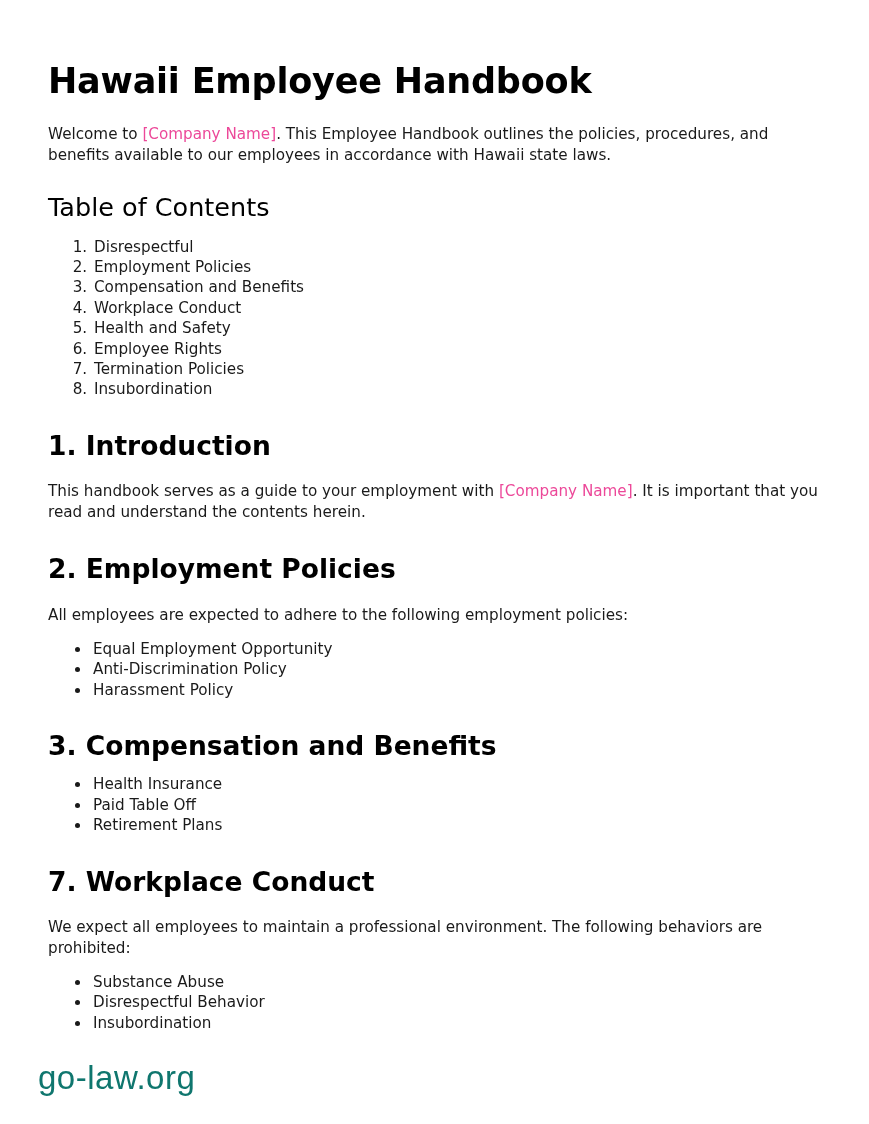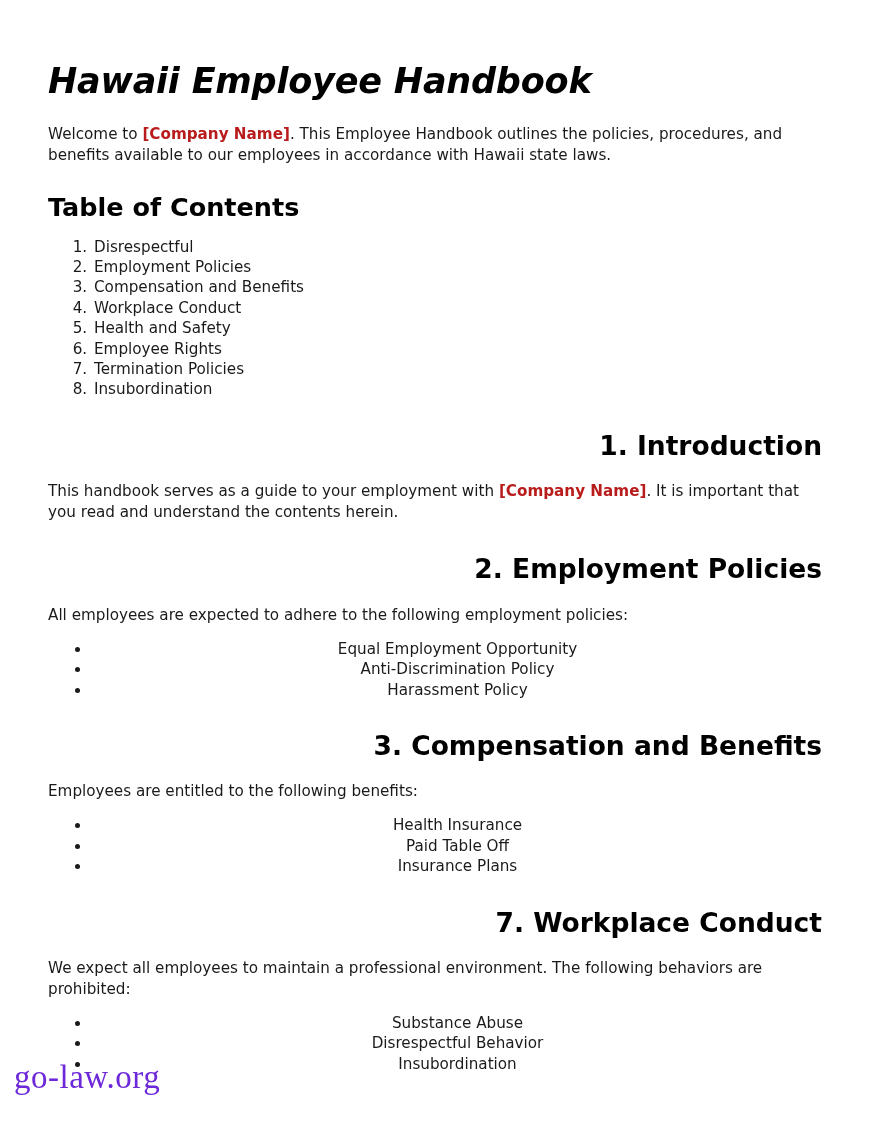--- a/index.html
+++ b/index.html
@@ -32,7 +32,6 @@
     line-height: 1.12;
     margin: 14px 0 0 0;
     color: #000000;
-    font-style: italic;
   }
   .intro-para {
     font-size: 15.2px;

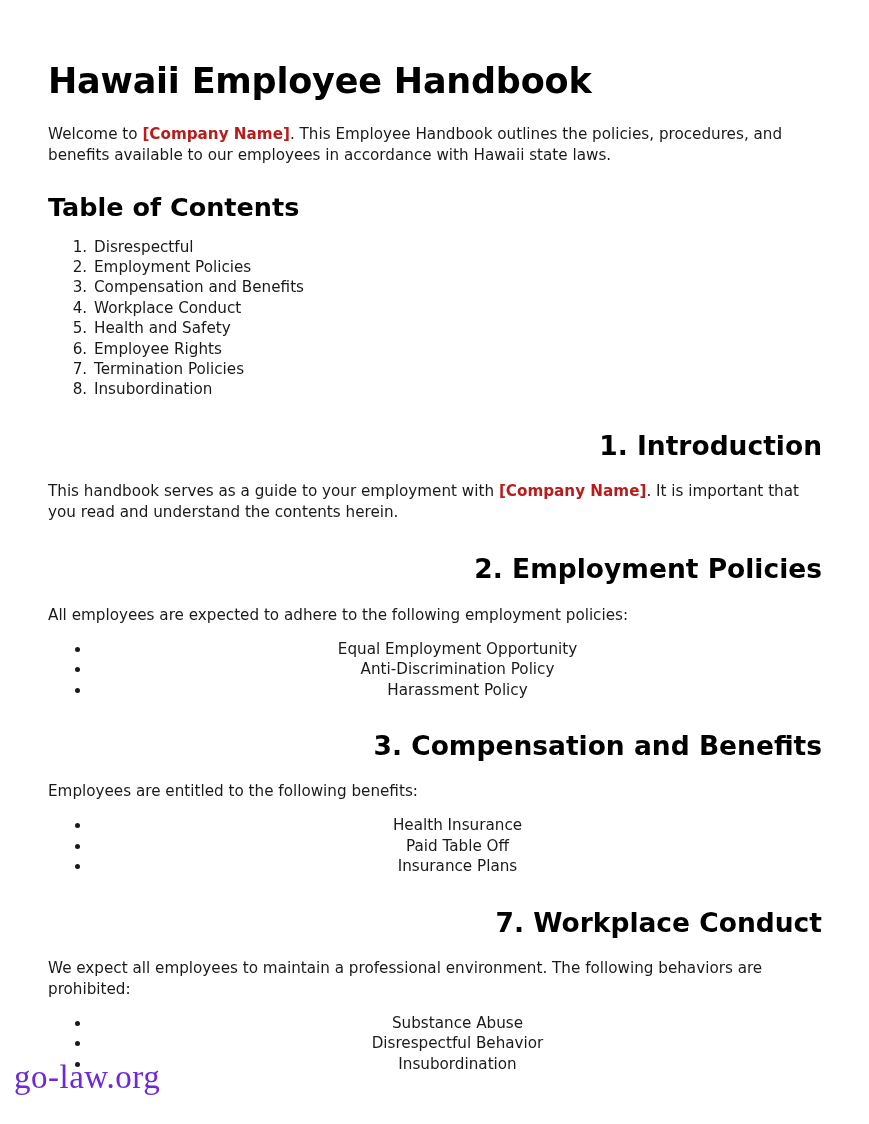--- a/index.html
+++ b/index.html
@@ -41,8 +41,8 @@
     color: #1a1a1a;
   }
   .intro-para b, .body-para b {
-    font-weight: bold;
-    color: #b91c1c;
+    font-weight: normal;
+    color: #ec4899;
   }
   h2.toc-heading {
     font-size: 25.5px;

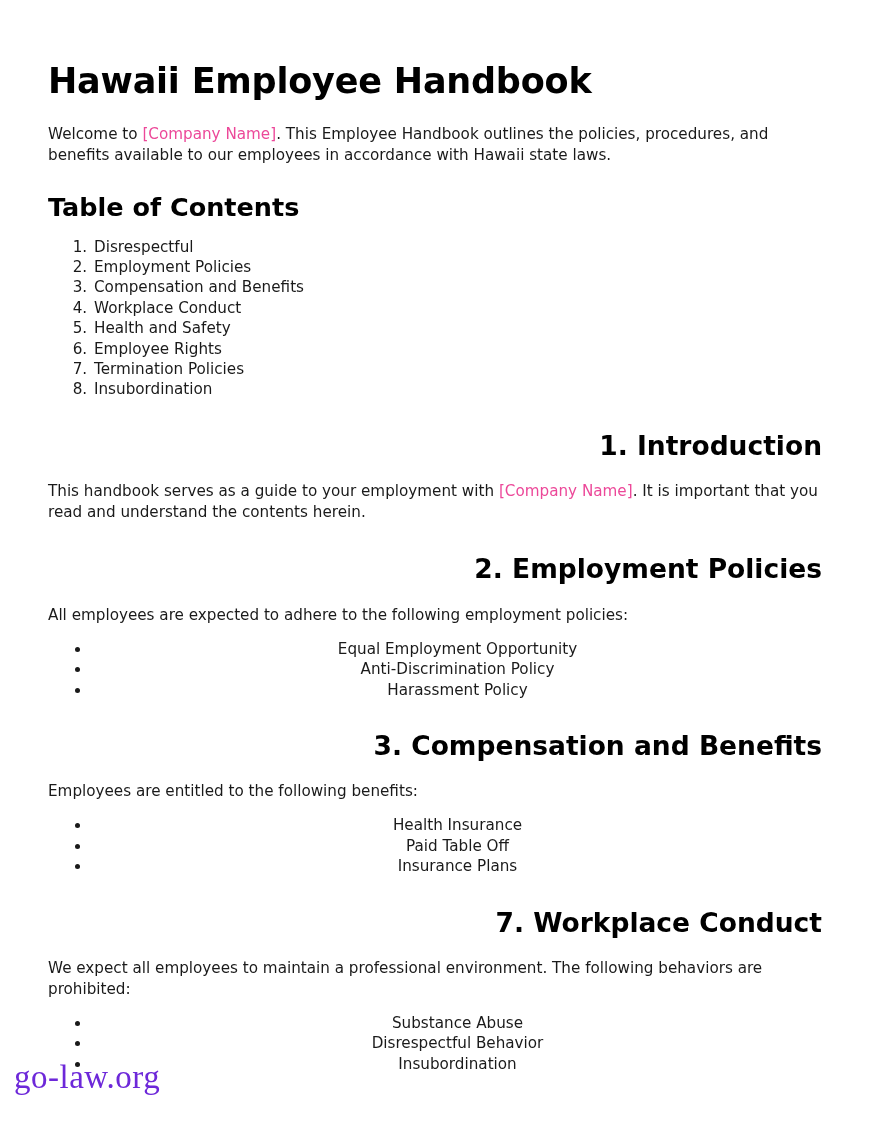--- a/index.html
+++ b/index.html
@@ -46,7 +46,7 @@
   }
   h2.toc-heading {
     font-size: 25.5px;
-    font-weight: bold;
+    font-weight: normal;
     line-height: 1.15;
     margin: 27px 0 0 0;
     color: #000000;

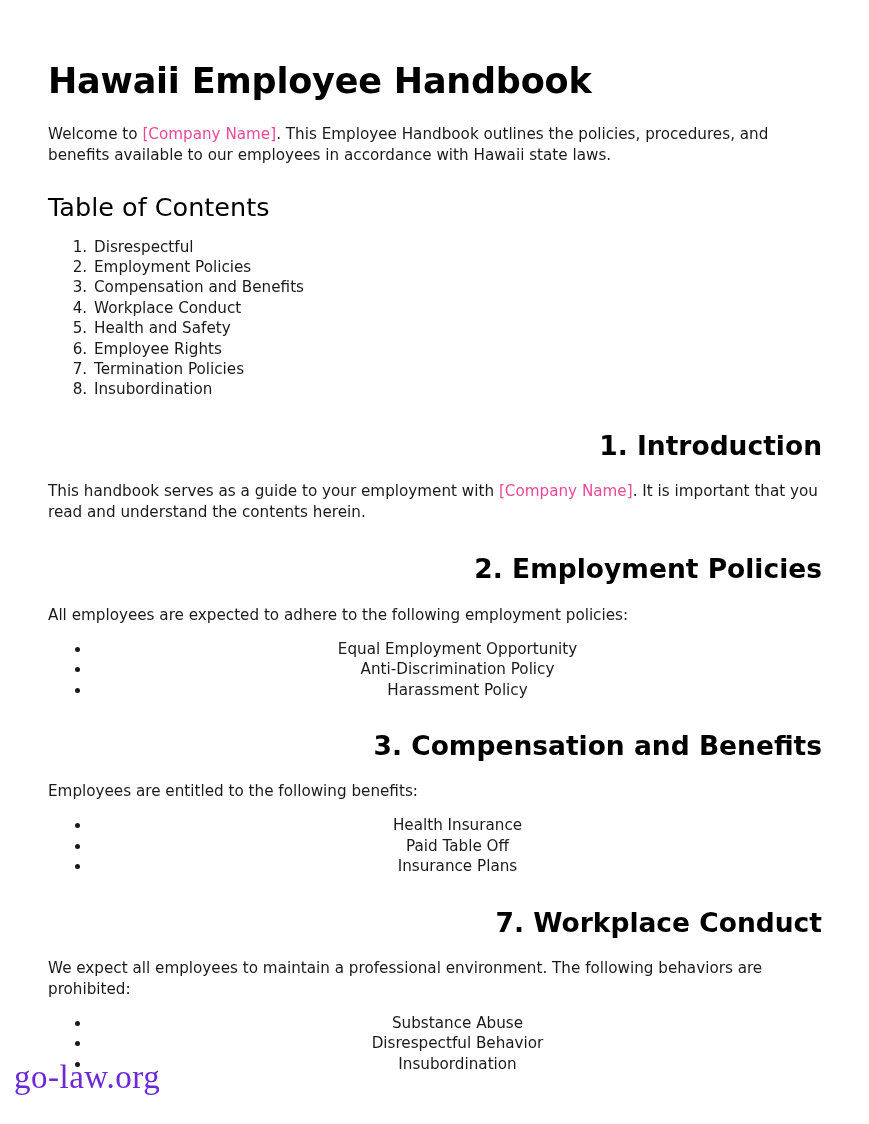--- a/index.html
+++ b/index.html
@@ -57,7 +57,6 @@
     line-height: 1.15;
     margin: 31px 0 0 0;
     color: #000000;
-    text-align: right;
   }
   ol.toc-list {
     margin: 14px 0 0 0;

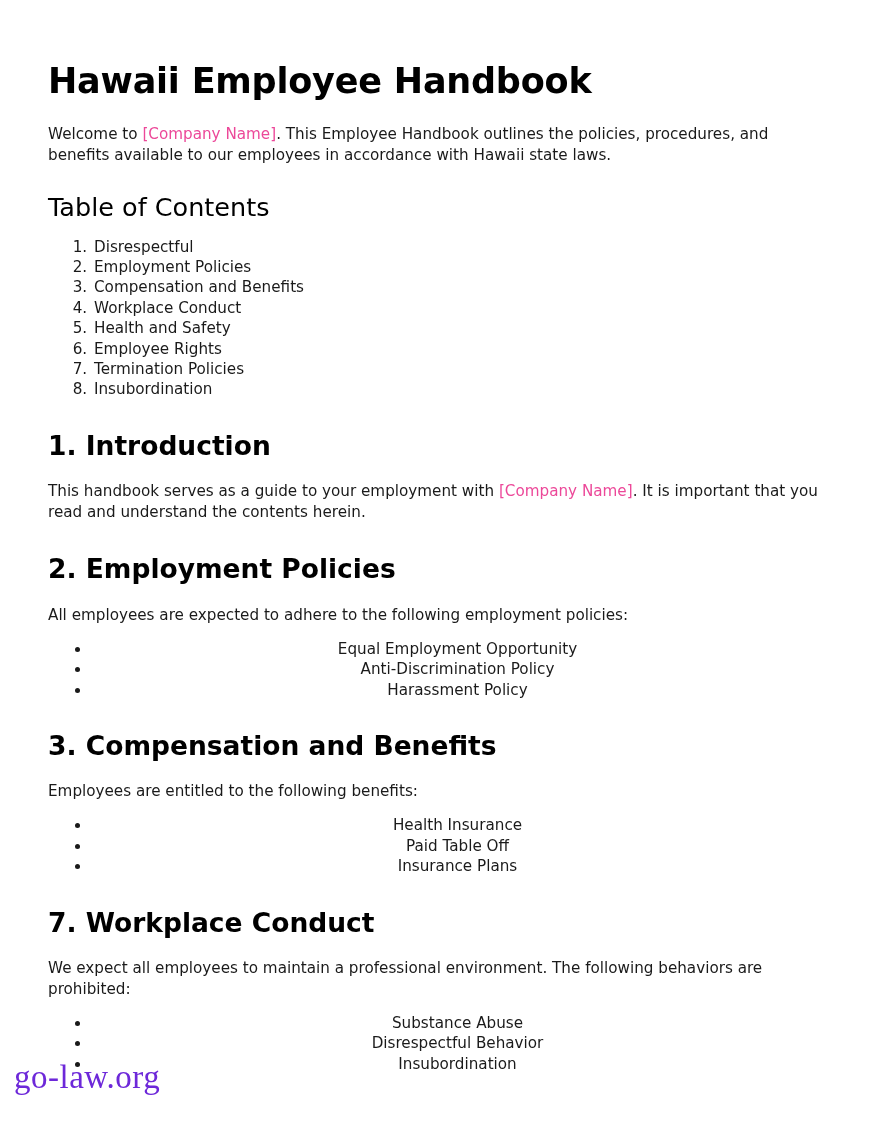--- a/index.html
+++ b/index.html
@@ -88,7 +88,6 @@
     line-height: 20.4px;
     padding-left: 2px;
     color: #1a1a1a;
-    text-align: center;
   }
   .watermark {
     position: absolute;

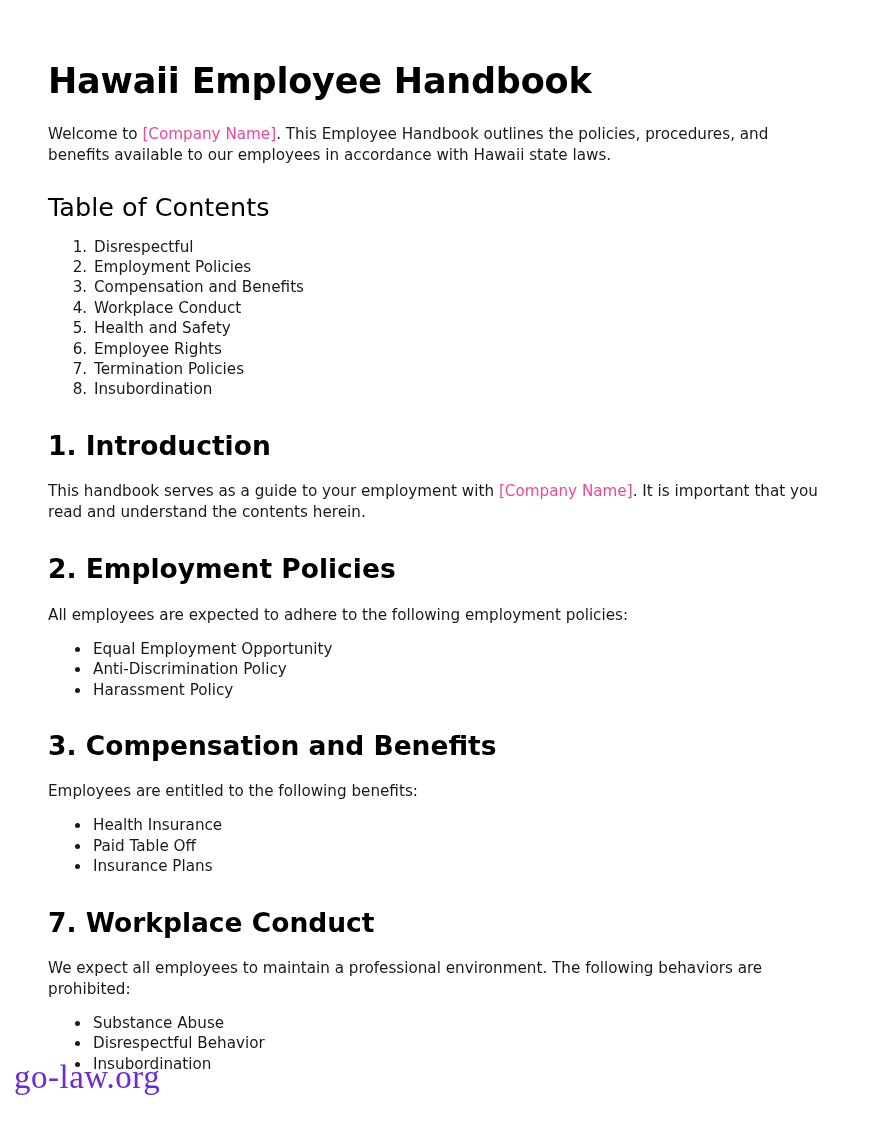--- a/index.html
+++ b/index.html
@@ -138,7 +138,6 @@
   </ul>
 
   <h2 class="section-heading">3. Compensation and Benefits</h2>
-  <p class="body-para">Employees are entitled to the following benefits:</p>
   <ul class="bullet-list">
     <li>Health Insurance</li>
     <li>Paid Table Off</li>

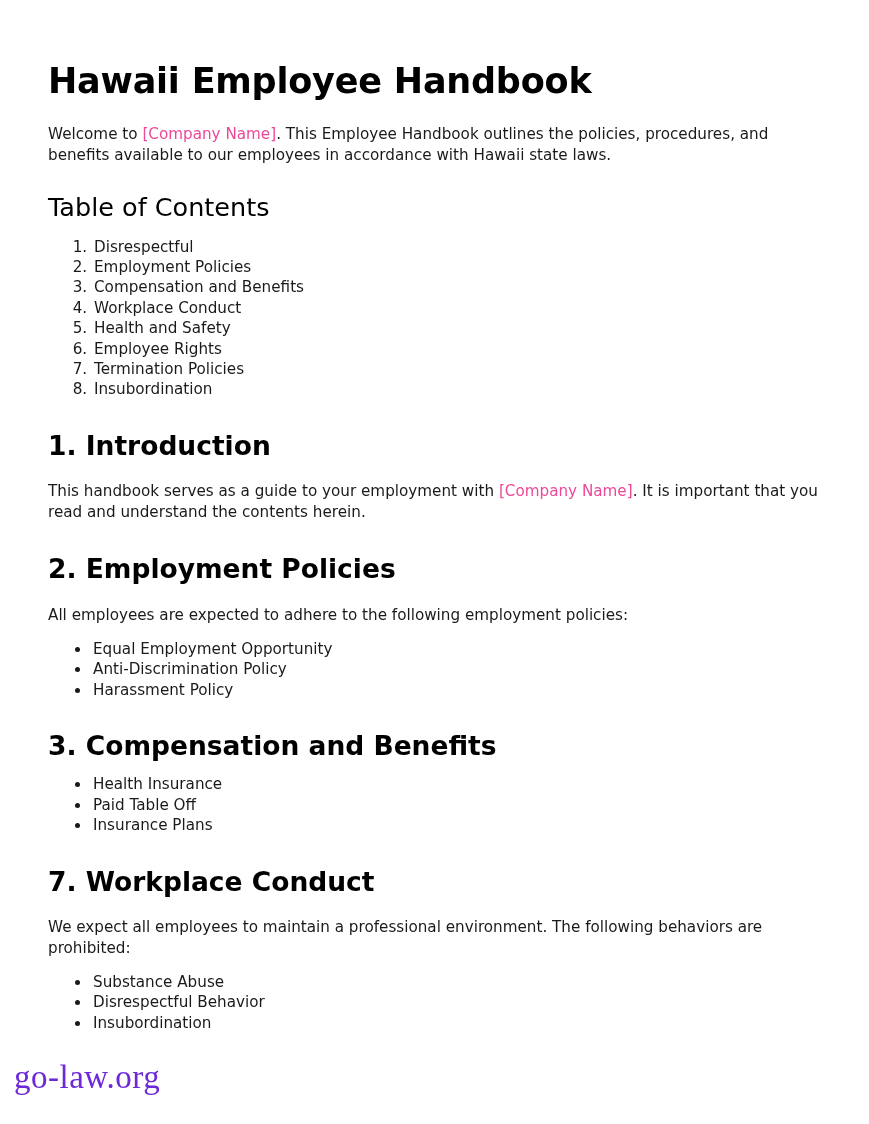--- a/index.html
+++ b/index.html
@@ -141,7 +141,7 @@
   <ul class="bullet-list">
     <li>Health Insurance</li>
     <li>Paid Table Off</li>
-    <li>Insurance Plans</li>
+    <li>Retirement Plans</li>
   </ul>
 
   <h2 class="section-heading">7. Workplace Conduct</h2>

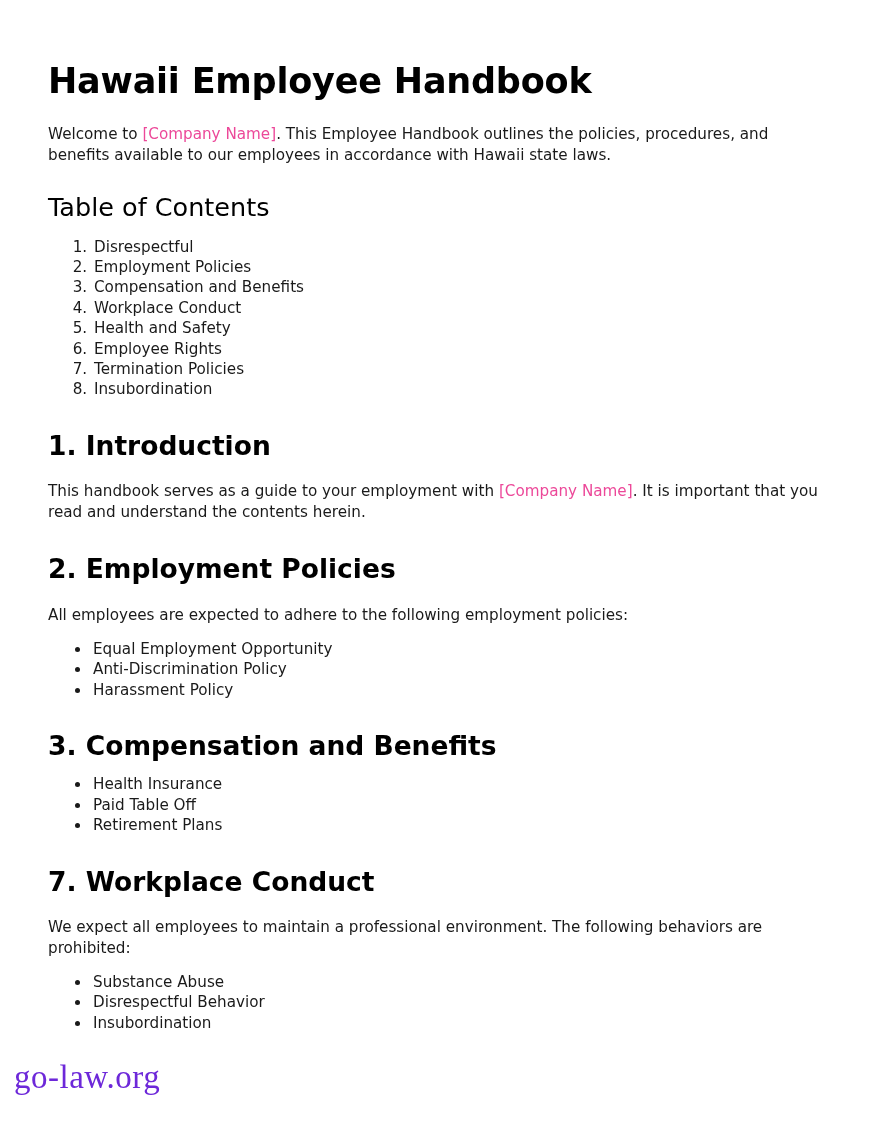--- a/index.html
+++ b/index.html
@@ -91,12 +91,12 @@
   }
   .watermark {
     position: absolute;
-    left: 14px;
+    left: 38px;
     top: 1059px;
-    font-family: Liberation Serif, serif;
+    font-family: Liberation Sans, sans-serif;
     font-size: 33px;
     letter-spacing: 0.5px;
-    color: #6d28d9;
+    color: #0f766e;
     white-space: nowrap;
   }
 </style>

